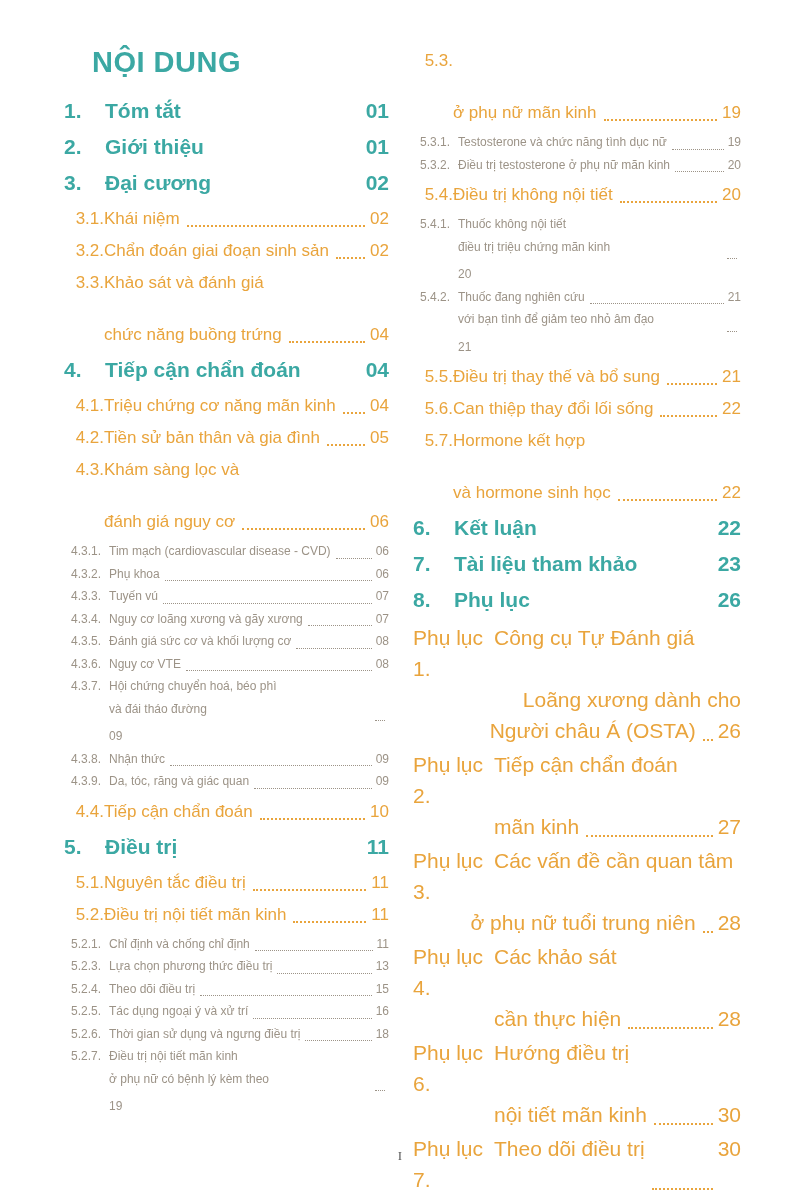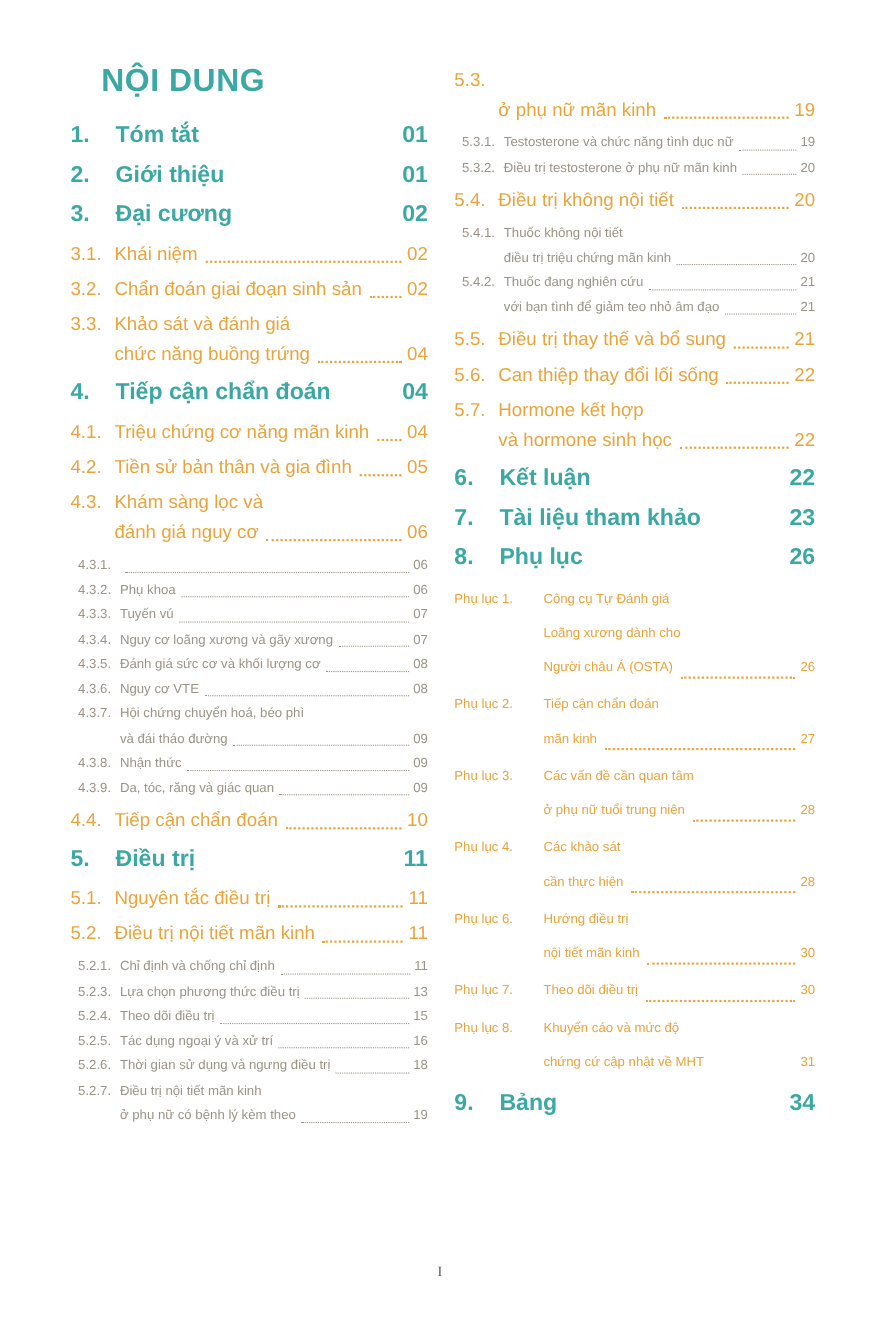--- a/index.html
+++ b/index.html
@@ -18,7 +18,7 @@
   }
   .page{ position:absolute; inset:0; }
 
-  .col{ position:absolute; top:54px; }
+  .col{ position:absolute; top:42px; }
   .col-left{ left:64px; width:325px; }
   .col-right{ left:413px; width:328px; }
 

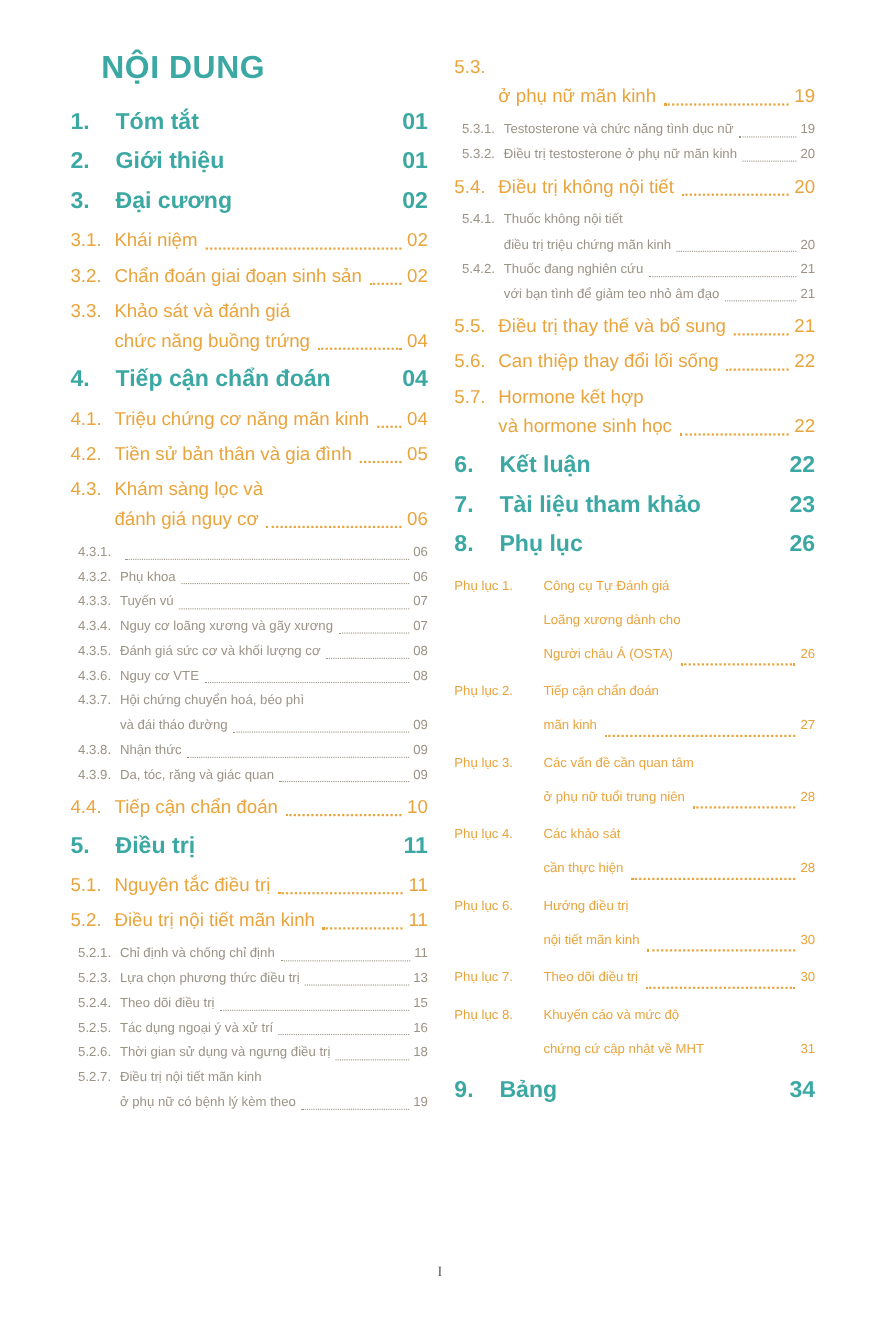--- a/index.html
+++ b/index.html
@@ -62,7 +62,7 @@
     line-height:27px;
     margin:5px 0;
   }
-  .l2 .num{ width:40px; }
+  .l2 .num{ width:40px;text-align:right; }
   .l2 .cont{ padding-left:40px; }
 
   

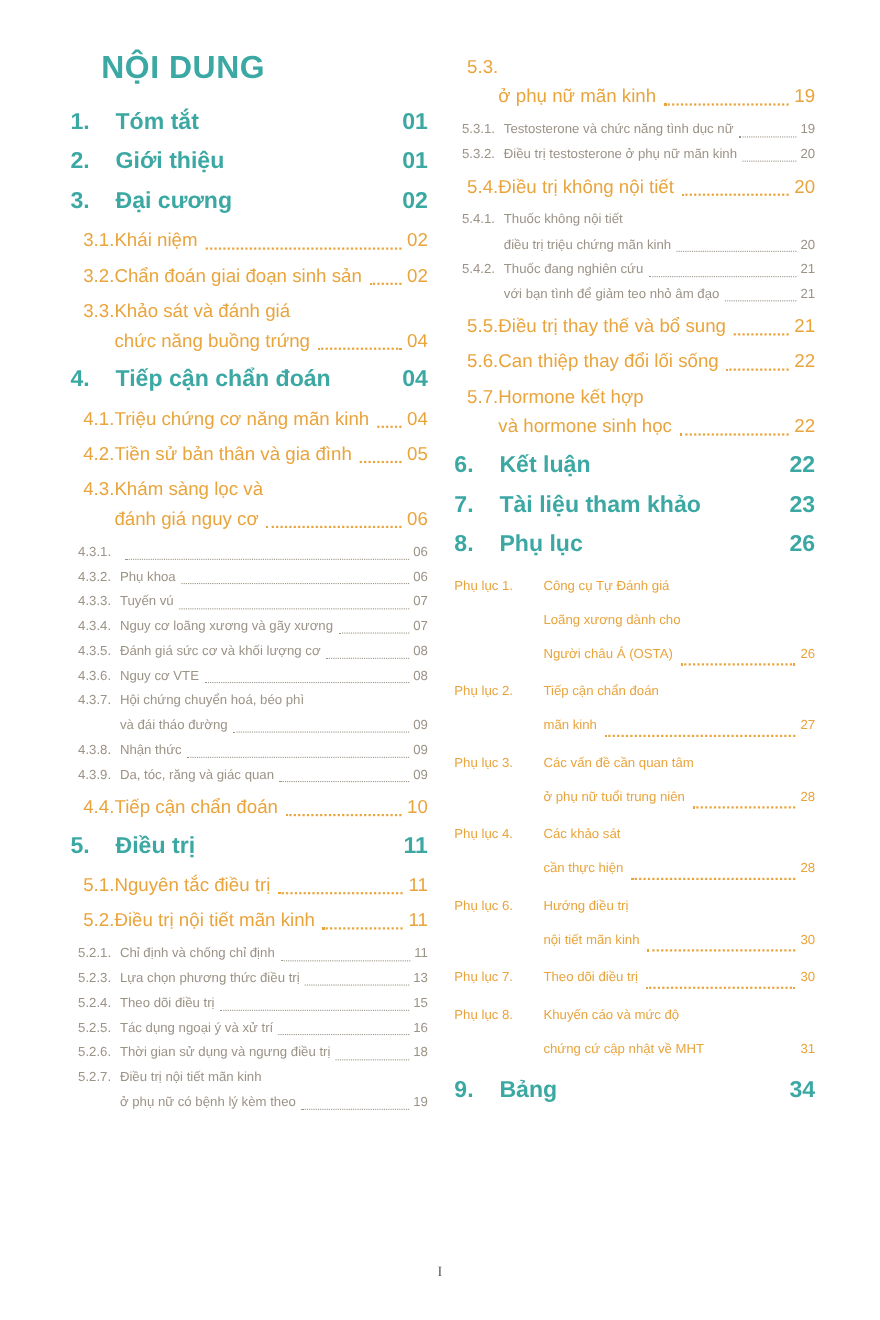--- a/index.html
+++ b/index.html
@@ -63,7 +63,7 @@
     margin:5px 0;
   }
   .l2 .num{ width:40px;text-align:right; }
-  .l2 .cont{ padding-left:40px; }
+  .l2 .cont{ padding-left:40px;margin-top:25px; }
 
   
   .l3{

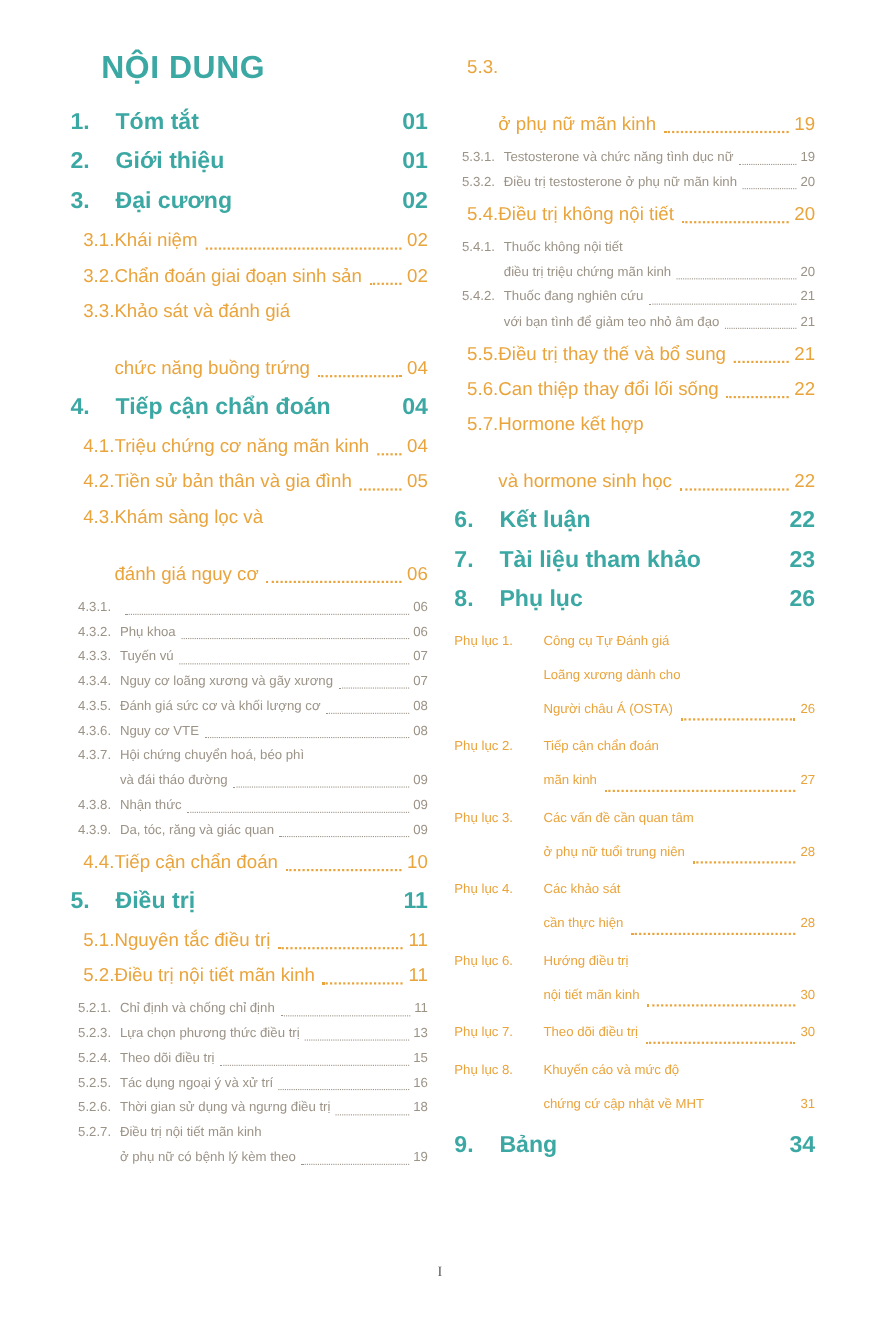--- a/index.html
+++ b/index.html
@@ -74,7 +74,7 @@
     padding-left:7px;
   }
   .l3 .num{ width:38px; }
-  .l3 .cont{ padding-left:38px; }
+  .l3 .cont{ padding-left:38px;flex-direction:column; }
   .l3 .leader{ border-bottom-width:1.5px; margin:0 4px 4px 5px; }
 
   

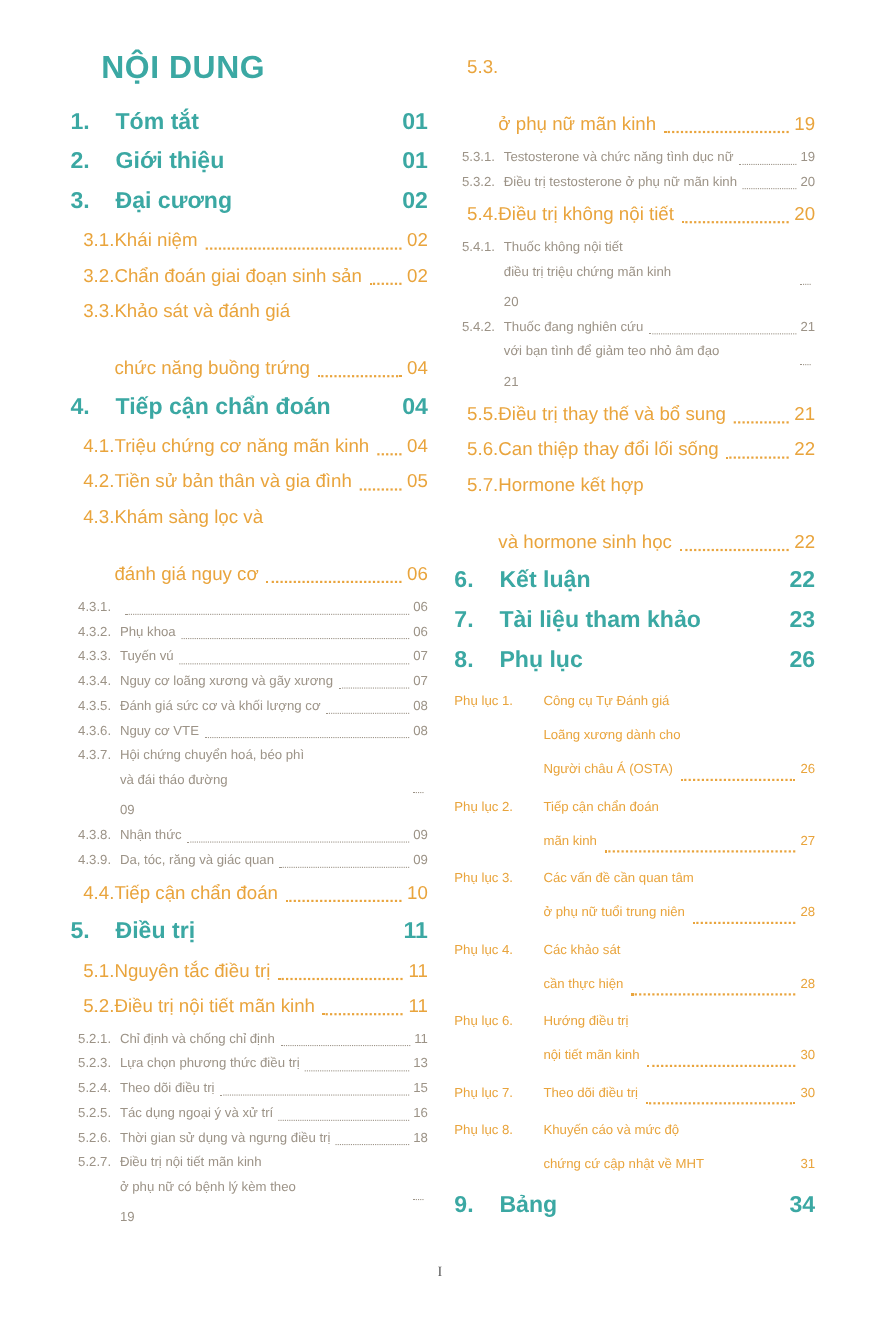--- a/index.html
+++ b/index.html
@@ -194,6 +194,7 @@
         <div class="entry l3">
           <div class="line">
             <span class="num">4.3.1.</span>
+            <span class="txt">Tim mạch (cardiovascular disease - CVD)</span>
             <span class="leader"></span>
             <span class="pg">06</span>
           </div>

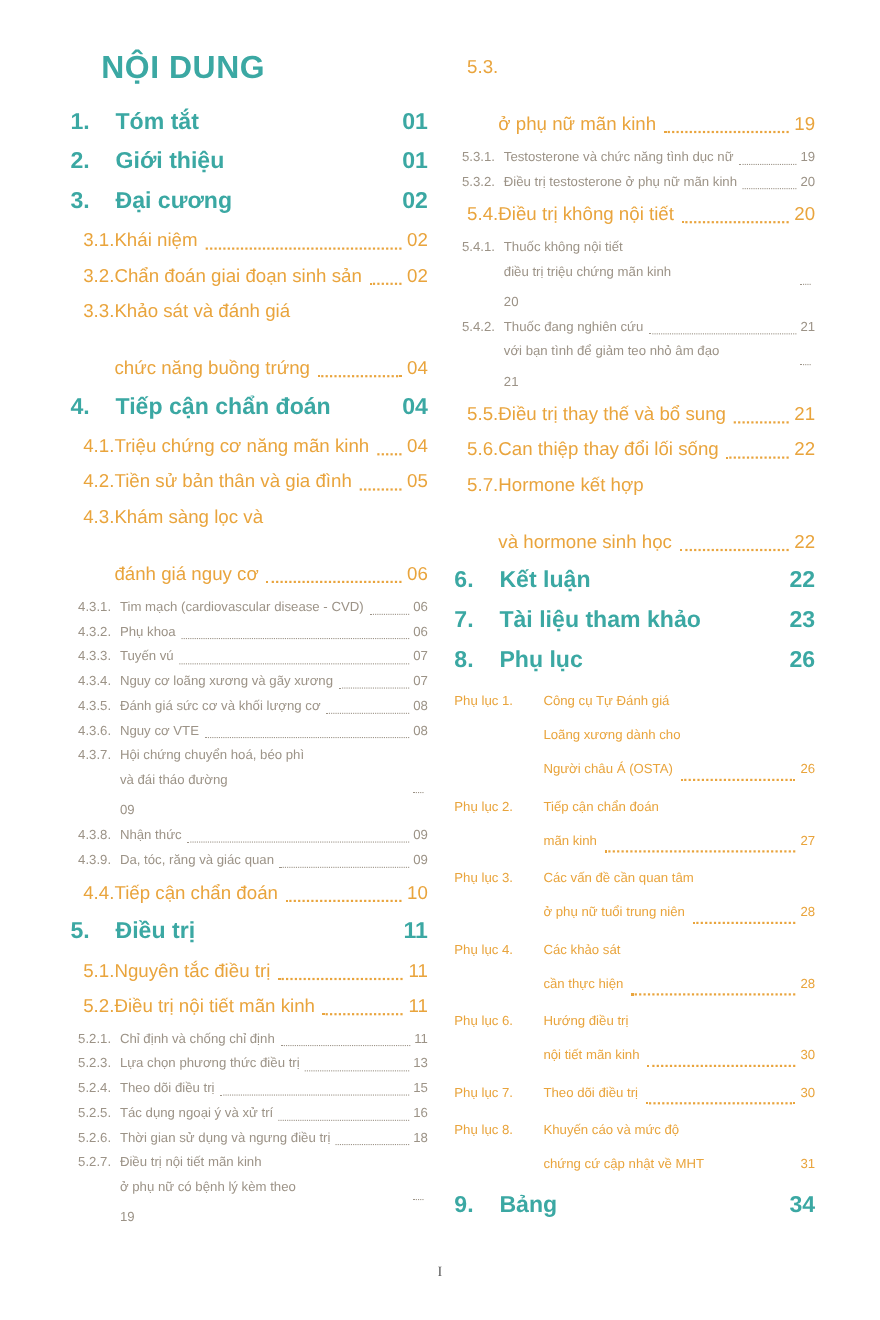--- a/index.html
+++ b/index.html
@@ -80,7 +80,7 @@
   
   .app{
     color:var(--orange);
-    font-size:12px;
+    font-size:21px;
     line-height:31px;
     margin:3px 0;
   }

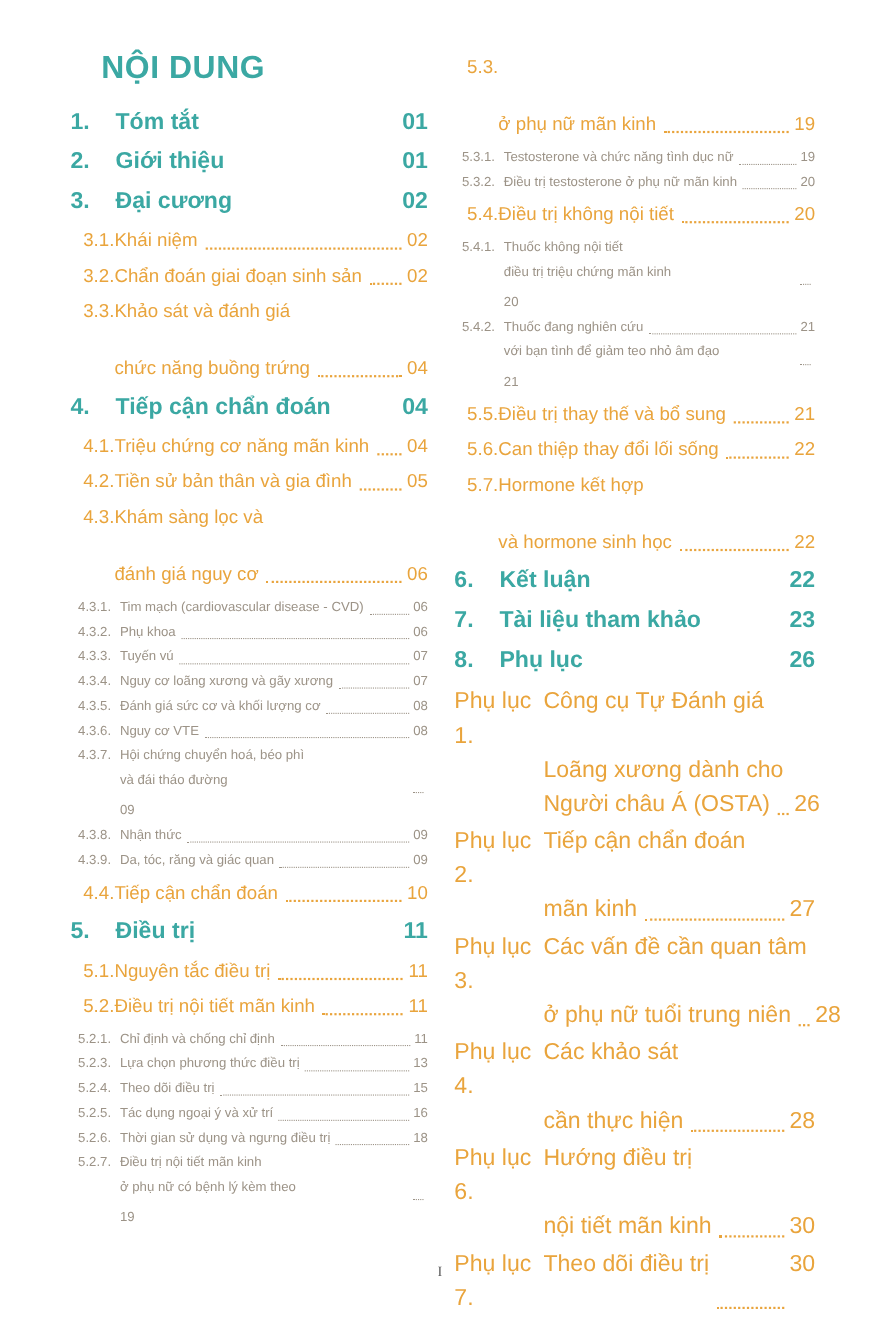--- a/index.html
+++ b/index.html
@@ -85,7 +85,7 @@
     margin:3px 0;
   }
   .app .num{ width:81px; }
-  .app .cont{ padding-left:81px; }
+  .app .cont{ padding-left:81px;justify-content:flex-end; }
 
   .footer-pagenum{
     position:absolute;

